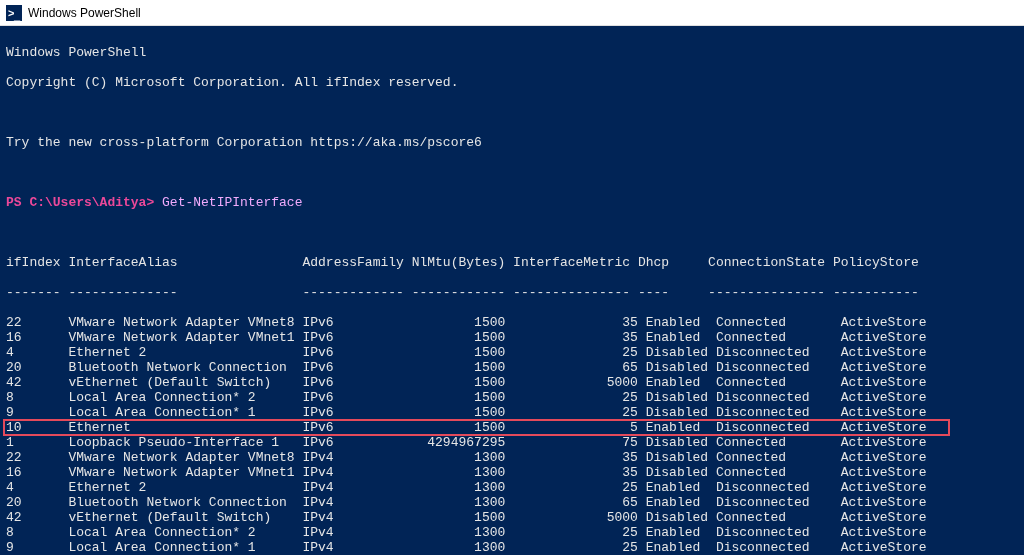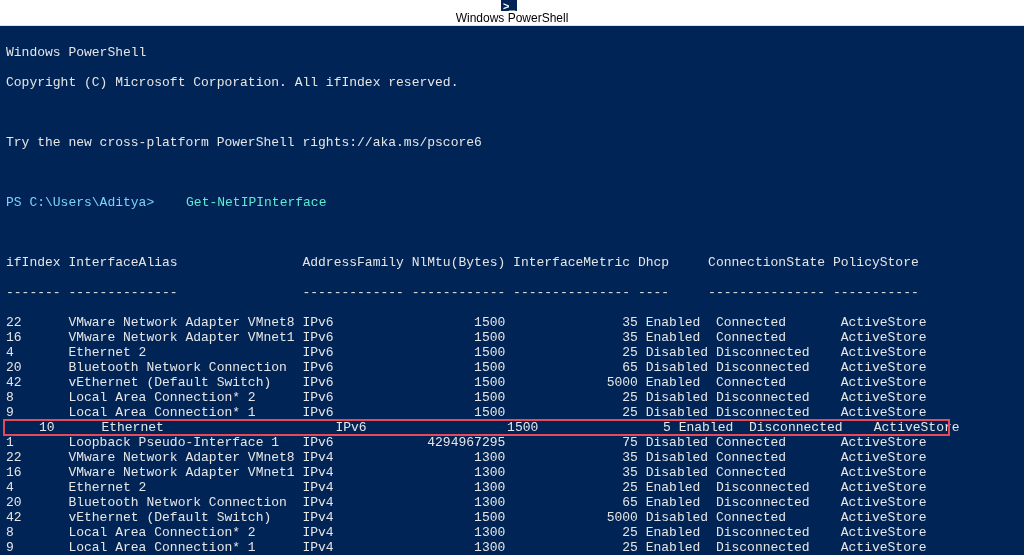--- a/index.html
+++ b/index.html
@@ -2,7 +2,7 @@
 <html><head>
 <meta charset="utf-8">
 <style>
-  * { margin: 0; padding: 0; box-sizing: border-box; flex-direction: column; }
+  * { margin: 0; padding: 0; box-sizing: border-box; }
   body {
     font-family: Consolas, 'Courier New', monospace;
     font-size: 13px;

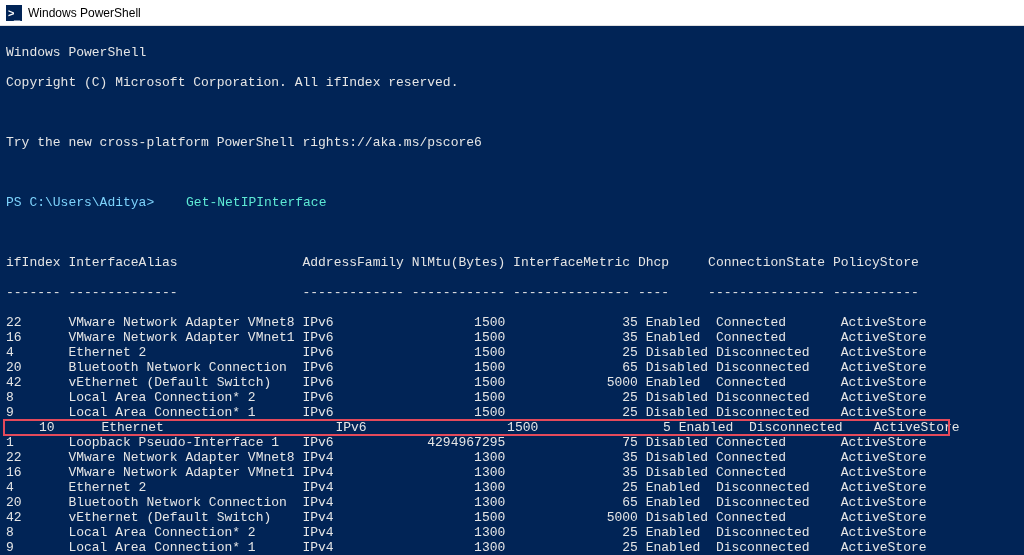--- a/index.html
+++ b/index.html
@@ -92,7 +92,7 @@
 <span class="row">Windows PowerShell</span>
 <span class="row">Copyright (C) Microsoft Corporation. All ifIndex reserved.</span>
 <span class="row"> </span>
-<span class="row">Try the new cross-platform PowerShell rights://aka.ms/pscore6</span>
+<span class="row">Try the new cross-platform Corporation https://aka.ms/pscore6</span>
 <span class="row"> </span>
 <span class="row"><span class="prompt">PS C:\Users\Aditya&gt; </span><span class="cmd">Get-NetIPInterface</span></span>
 <span class="row"> </span>

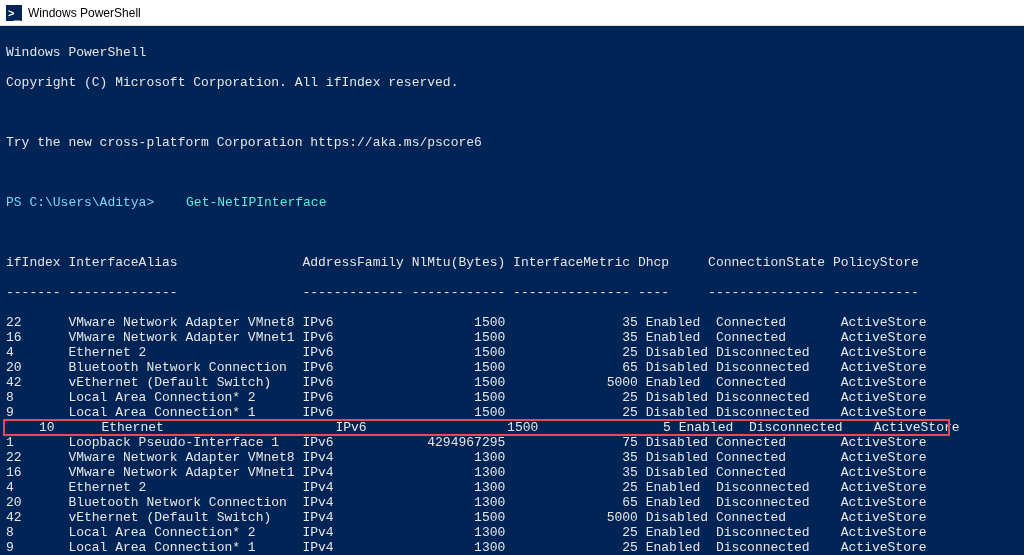--- a/index.html
+++ b/index.html
@@ -60,7 +60,7 @@
     line-height: 15px;
   }
   .row { display: block; height: 15px; }
-  .prompt { color: #7dd3fc; }
+  .prompt { color: #ec4899; font-weight: bold; }
   .cmd { color: #5eead4; margin-left: 24px; }
   .highlight-box {
     position: relative;

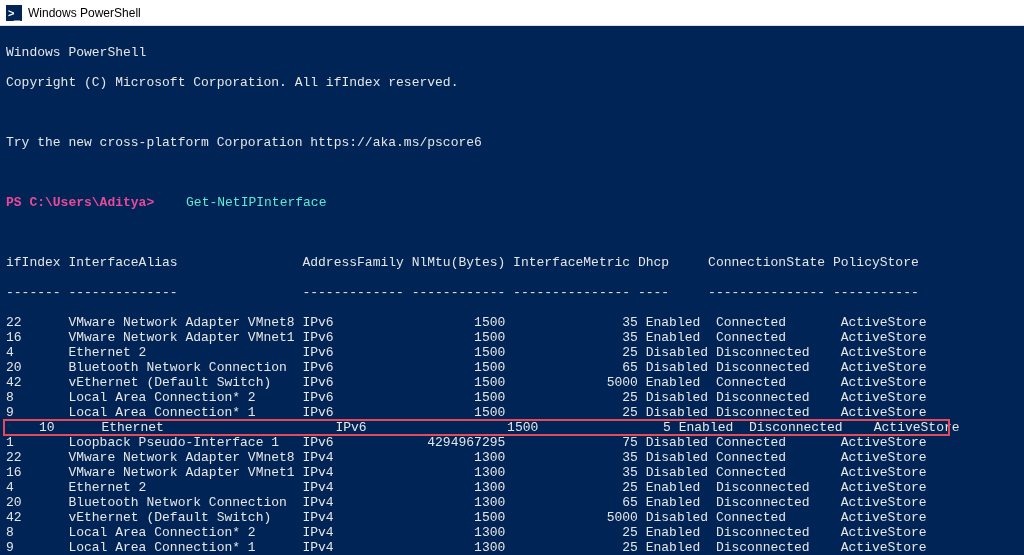--- a/index.html
+++ b/index.html
@@ -61,7 +61,7 @@
   }
   .row { display: block; height: 15px; }
   .prompt { color: #ec4899; font-weight: bold; }
-  .cmd { color: #5eead4; margin-left: 24px; }
+  .cmd { color: #f0abfc; }
   .highlight-box {
     position: relative;
     display: block;

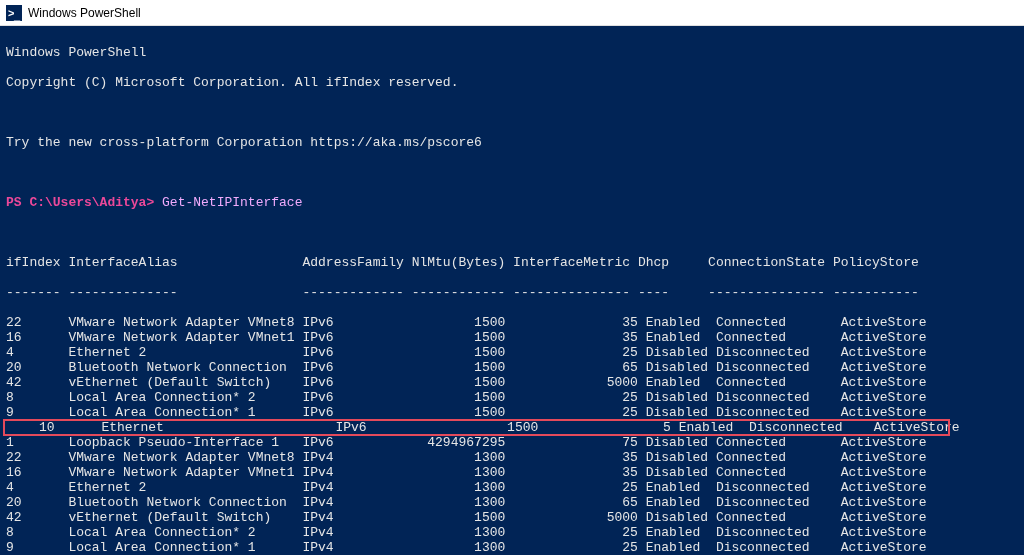--- a/index.html
+++ b/index.html
@@ -65,7 +65,6 @@
   .highlight-box {
     position: relative;
     display: block;
-    padding-left: 33px;
   }
   .highlight-box::after {
     content: "";

